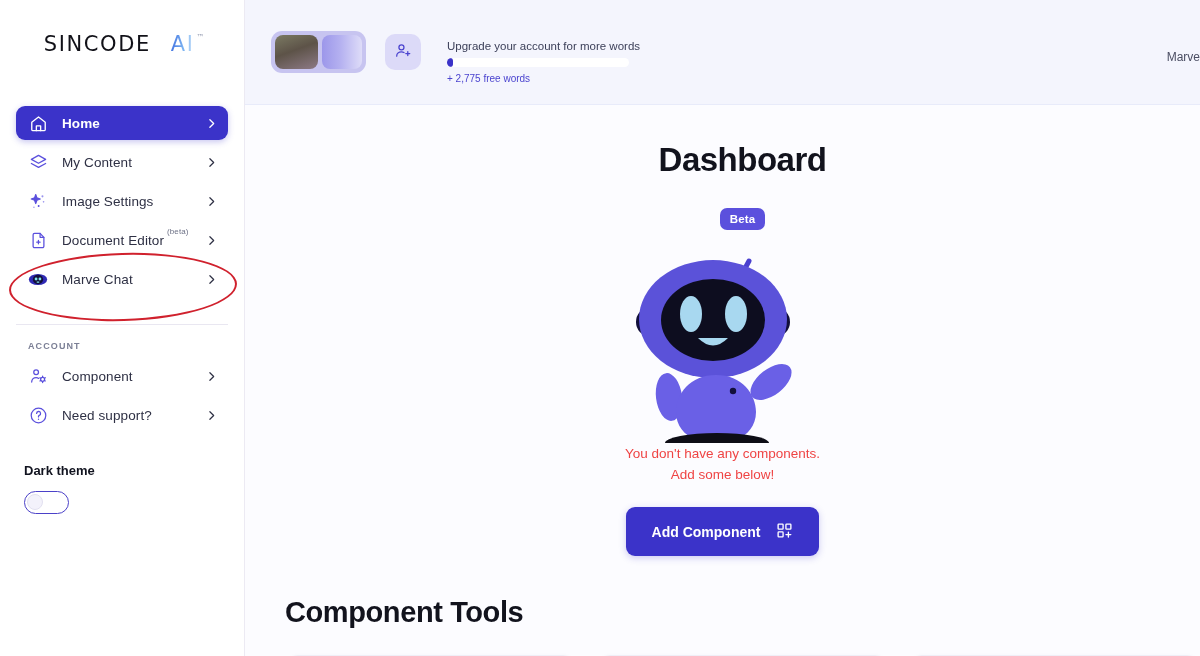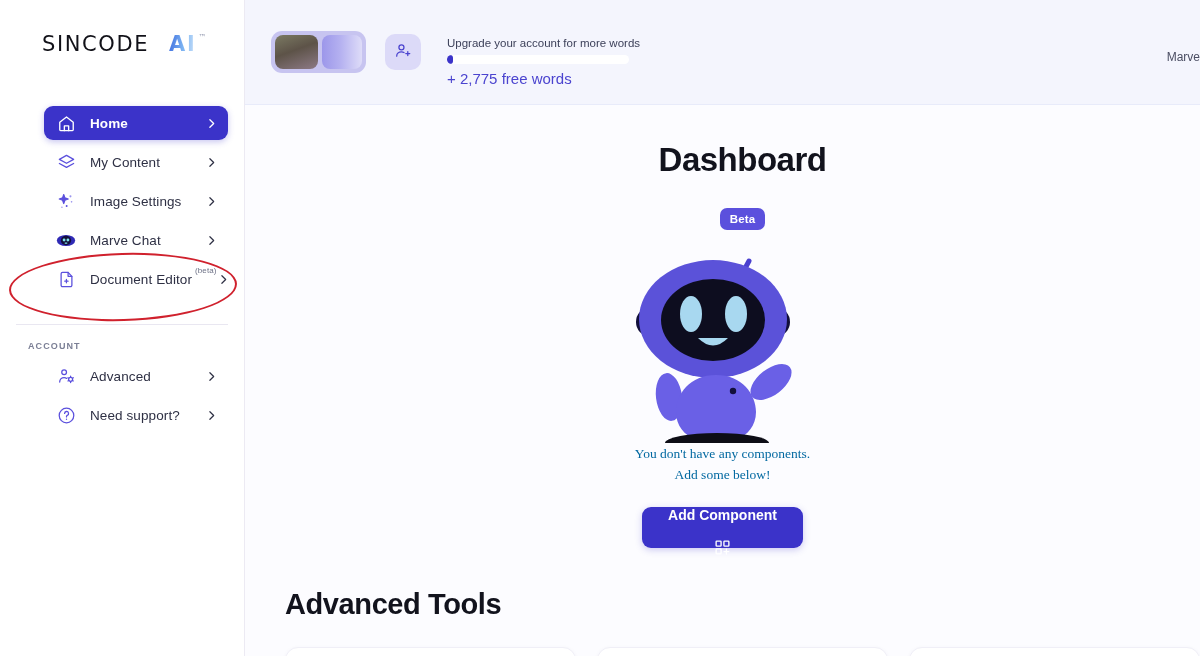--- a/index.html
+++ b/index.html
@@ -36,7 +36,7 @@
     background: linear-gradient(95deg, #3f6fe0 0%, #7fb6f2 55%, #cfe4fa 100%);
     -webkit-background-clip: text; background-clip: text;
     -webkit-text-fill-color: transparent; color: transparent;
-    font-weight: 700;
+    font-weight: 400;
   }
   .logo .tm {
     font-size: 8px; color: #9aa0b5; margin-left: 2px; margin-top: 1px;

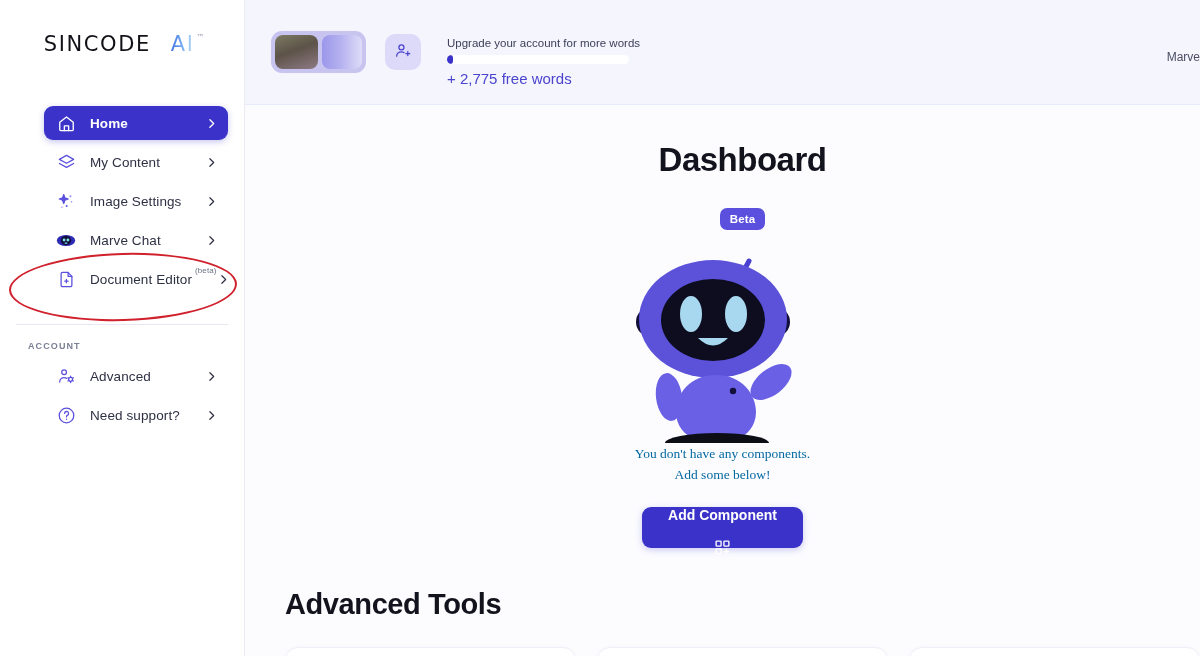--- a/index.html
+++ b/index.html
@@ -137,7 +137,7 @@
     background: #ffffff; margin-top: 6px; overflow: hidden;
   }
   .progress .fill { width: 6px; height: 9px; background: #3b33c9; border-radius: 3px; }
-  .upgrade .u-free { font-size: 15px; color: #4b44cf; margin-top: 6px; }
+  .upgrade .u-free { font-size: 10px; color: #4b44cf; margin-top: 6px; }
   .easy-text {
     position: absolute; right: 0px; top: 50px;
     font-size: 12px; color: #4b4e63; white-space: nowrap;

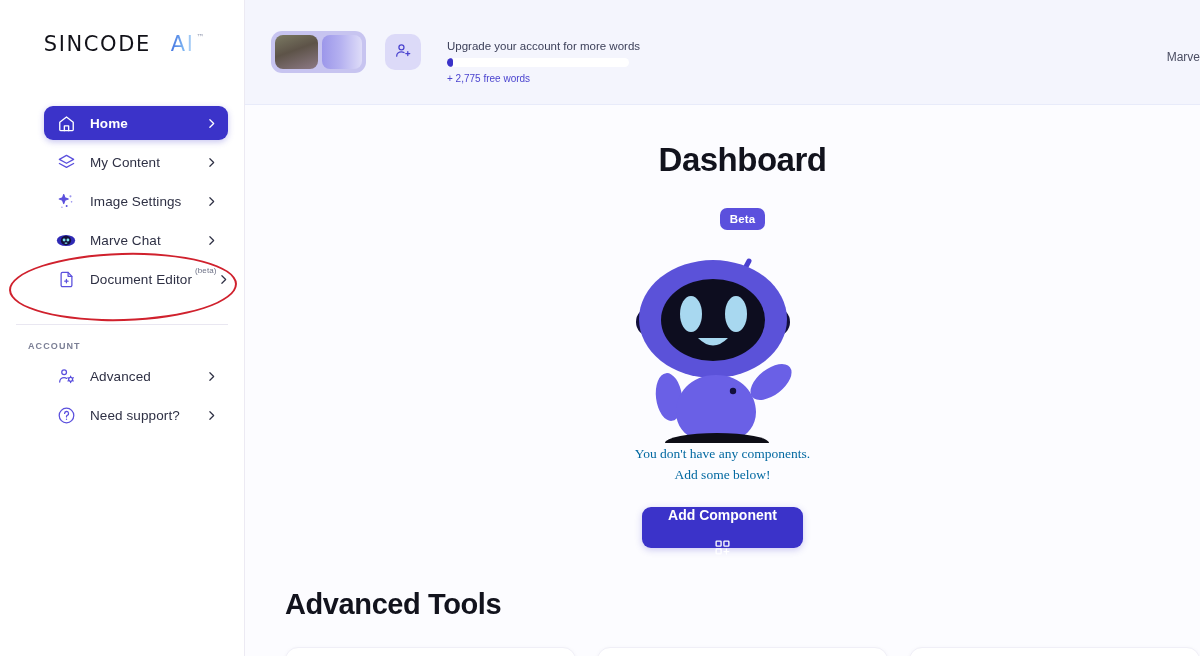--- a/index.html
+++ b/index.html
@@ -43,7 +43,7 @@
     -webkit-text-fill-color: #9aa0b5;
   }
 
-  .nav { padding: 18px 16px 0 16px; margin-left: 28px; }
+  .nav { padding: 18px 16px 0 16px; }
   .nav-item {
     height: 34px; margin-bottom: 5px;
     display: flex; align-items: center;

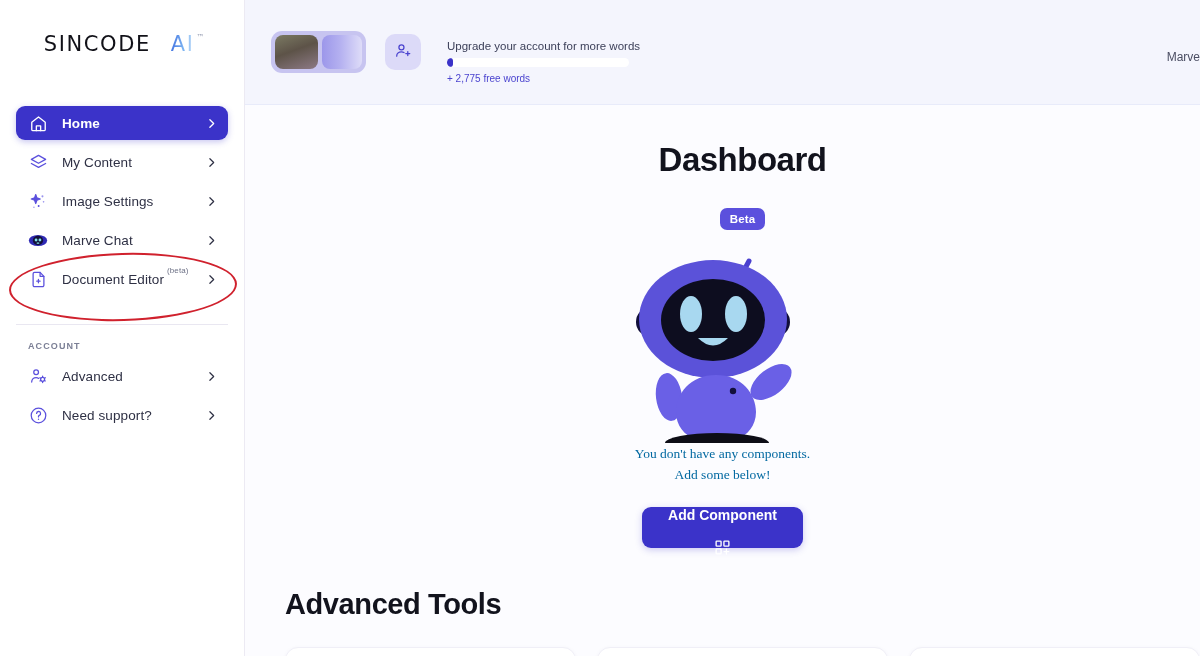--- a/index.html
+++ b/index.html
@@ -255,6 +255,24 @@
 
       <div class="nav-item">
         <span class="ico">
+          <svg width="19" height="19" viewBox="0 0 24 24" fill="none" stroke="#5b50dd" stroke-width="1.6" stroke-linecap="round" stroke-linejoin="round">
+            <path d="M14 3H7a1.8 1.8 0 0 0-1.8 1.8v14.4A1.8 1.8 0 0 0 7 21h10a1.8 1.8 0 0 0 1.8-1.8V8z"></path>
+            <path d="M14 3v5h4.8"></path>
+            <path d="M11.9 12v4.2M9.8 14.1H14"></path>
+          </svg>
+        </span>
+        <span class="lbl">
+          <span>Document Editor</span><span class="sup">(beta)</span>
+        </span>
+        <span class="chev">
+          <svg width="13" height="13" viewBox="0 0 24 24" fill="none" stroke="#2e3044" stroke-width="2.2" stroke-linecap="round" stroke-linejoin="round">
+              <path d="M9 5l7 7-7 7"></path>
+            </svg>
+        </span>
+      </div>
+
+      <div class="nav-item">
+        <span class="ico">
           <svg width="21" height="21" viewBox="0 0 24 24">
             <ellipse cx="12" cy="12" rx="11" ry="6.6" fill="#2f2ab5"></ellipse>
             <ellipse cx="12" cy="12" rx="6.2" ry="5.6" fill="#120f3b"></ellipse>
@@ -264,24 +282,6 @@
           </svg>
         </span>
         <span class="lbl">Marve Chat</span>
-        <span class="chev">
-          <svg width="13" height="13" viewBox="0 0 24 24" fill="none" stroke="#2e3044" stroke-width="2.2" stroke-linecap="round" stroke-linejoin="round">
-              <path d="M9 5l7 7-7 7"></path>
-            </svg>
-        </span>
-      </div>
-
-      <div class="nav-item">
-        <span class="ico">
-          <svg width="19" height="19" viewBox="0 0 24 24" fill="none" stroke="#5b50dd" stroke-width="1.6" stroke-linecap="round" stroke-linejoin="round">
-            <path d="M14 3H7a1.8 1.8 0 0 0-1.8 1.8v14.4A1.8 1.8 0 0 0 7 21h10a1.8 1.8 0 0 0 1.8-1.8V8z"></path>
-            <path d="M14 3v5h4.8"></path>
-            <path d="M11.9 12v4.2M9.8 14.1H14"></path>
-          </svg>
-        </span>
-        <span class="lbl">
-          <span>Document Editor</span><span class="sup">(beta)</span>
-        </span>
         <span class="chev">
           <svg width="13" height="13" viewBox="0 0 24 24" fill="none" stroke="#2e3044" stroke-width="2.2" stroke-linecap="round" stroke-linejoin="round">
               <path d="M9 5l7 7-7 7"></path>

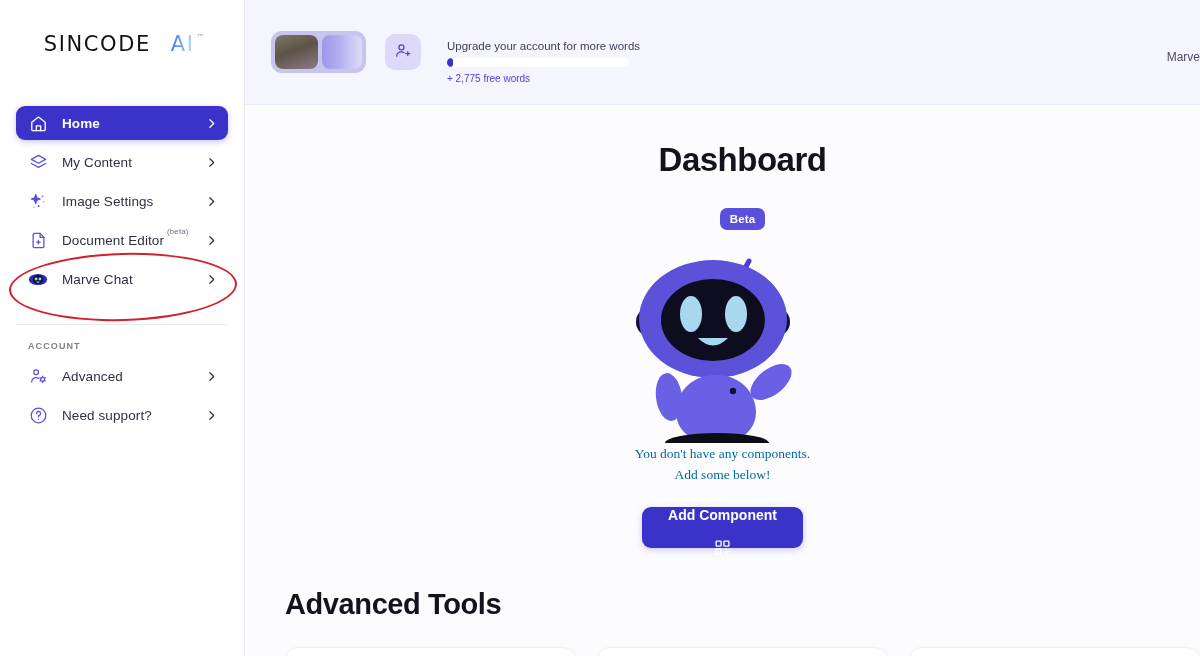--- a/index.html
+++ b/index.html
@@ -305,7 +305,7 @@
             <path d="M17.2 11.6v1.2M17.2 18.4v1.2M13.8 13.6l1 .6M19.6 17l1 .6M13.8 17.6l1-.6M19.6 14.2l1-.6"></path>
           </svg>
         </span>
-        <span class="lbl">Advanced</span>
+        <span class="lbl">Component</span>
         <span class="chev">
           <svg width="13" height="13" viewBox="0 0 24 24" fill="none" stroke="#2e3044" stroke-width="2.2" stroke-linecap="round" stroke-linejoin="round">
               <path d="M9 5l7 7-7 7"></path>

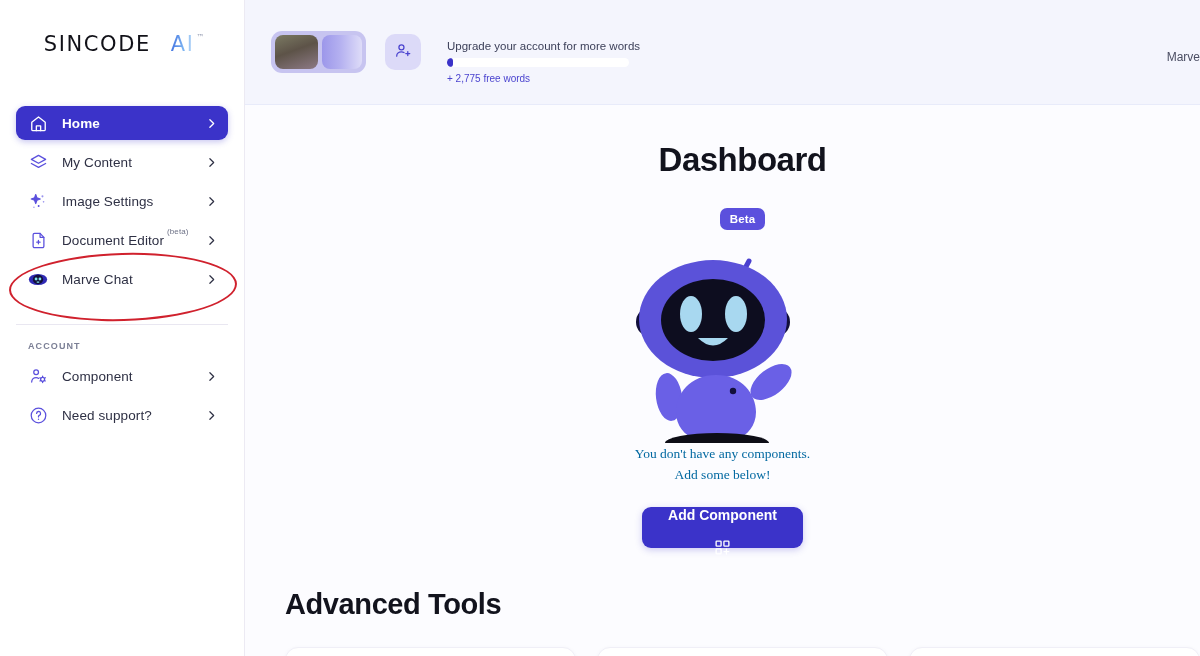--- a/index.html
+++ b/index.html
@@ -161,7 +161,7 @@
   }
   .robot { width: 200px; height: 200px; }
   .empty-line {
-    font-size: 13.5px; color: #0369a1; text-align: left; line-height: 21px; font-family: Liberation Serif, serif;
+    font-size: 13.5px; color: #ef4444; text-align: left; line-height: 21px;
   }
   .add-btn {
     margin-top: 22px; height: 41px; padding: 0 26px;

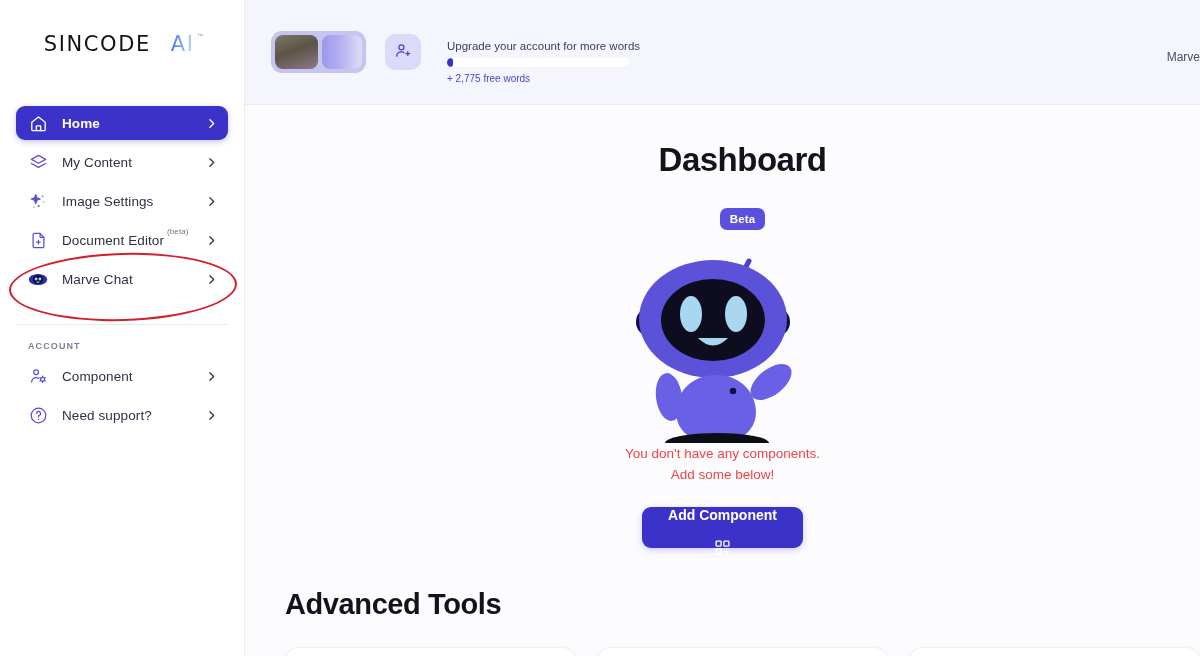--- a/index.html
+++ b/index.html
@@ -329,6 +329,12 @@
       </div>
     </nav>
 
+    <div class="theme-block">
+      <div class="theme-title">Dark theme</div>
+      <div class="toggle">
+        <div class="knob"></div>
+      </div>
+    </div>
 
     <div class="annotation"></div>
   </aside>

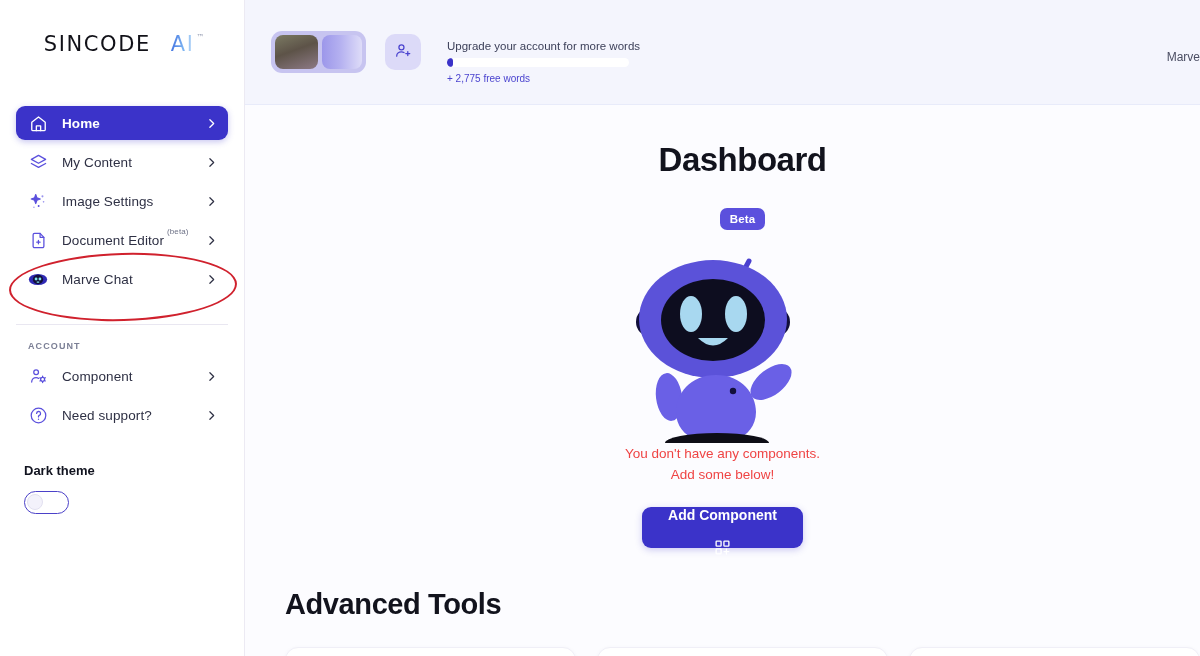--- a/index.html
+++ b/index.html
@@ -164,12 +164,11 @@
     font-size: 13.5px; color: #ef4444; text-align: left; line-height: 21px;
   }
   .add-btn {
-    margin-top: 22px; height: 41px; padding: 0 26px;
+    margin-top: 22px; height: 49px; padding: 0 26px;
     background: #3b33c9; color: #fff; border: none; border-radius: 9px;
     font-size: 14px; font-weight: bold; font-family: "Liberation Sans", sans-serif;
     display: flex; align-items: center; gap: 16px; cursor: pointer;
     box-shadow: 0 2px 7px rgba(59,51,201,.25);
-    flex-direction: column;
   }
 
   .tools-title {

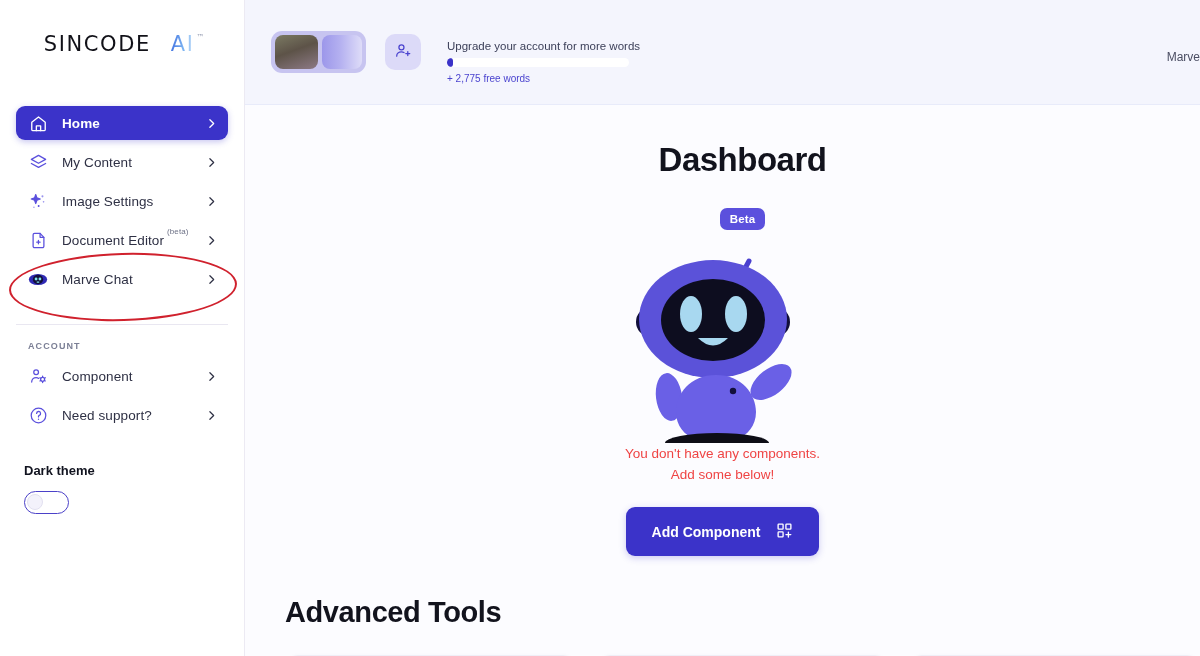--- a/index.html
+++ b/index.html
@@ -419,7 +419,7 @@
         </button>
       </div>
 
-      <h2 class="tools-title">Advanced Tools</h2>
+      <h2 class="tools-title">Component Tools</h2>
 
       <div class="cards">
         <div class="card">

